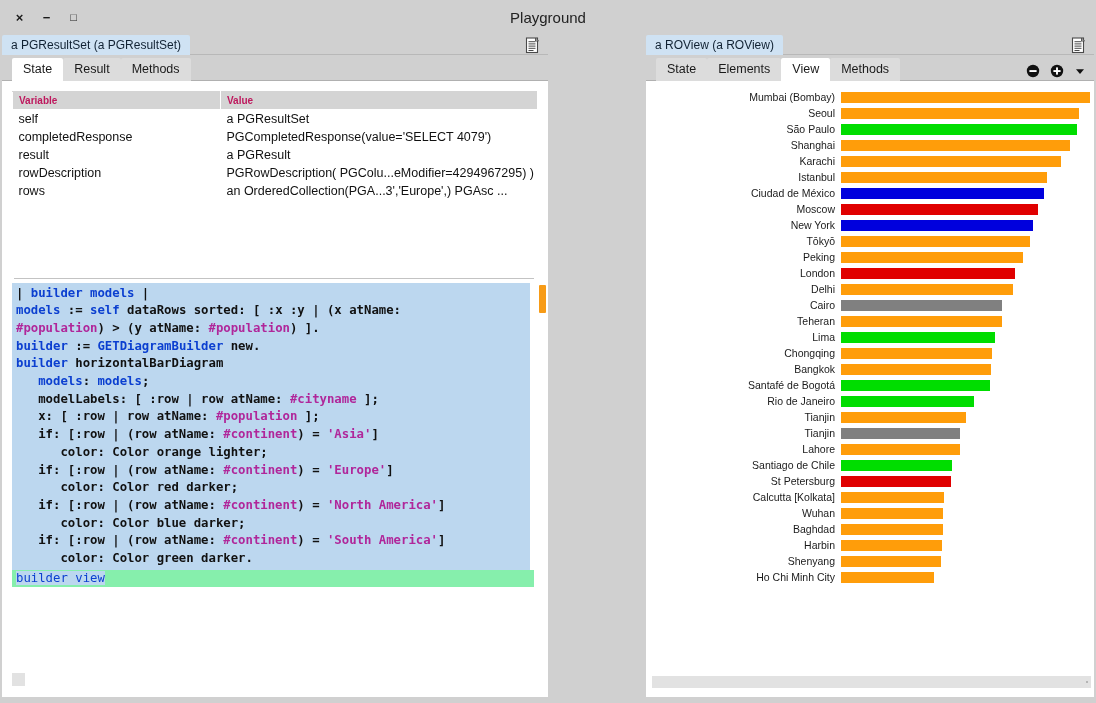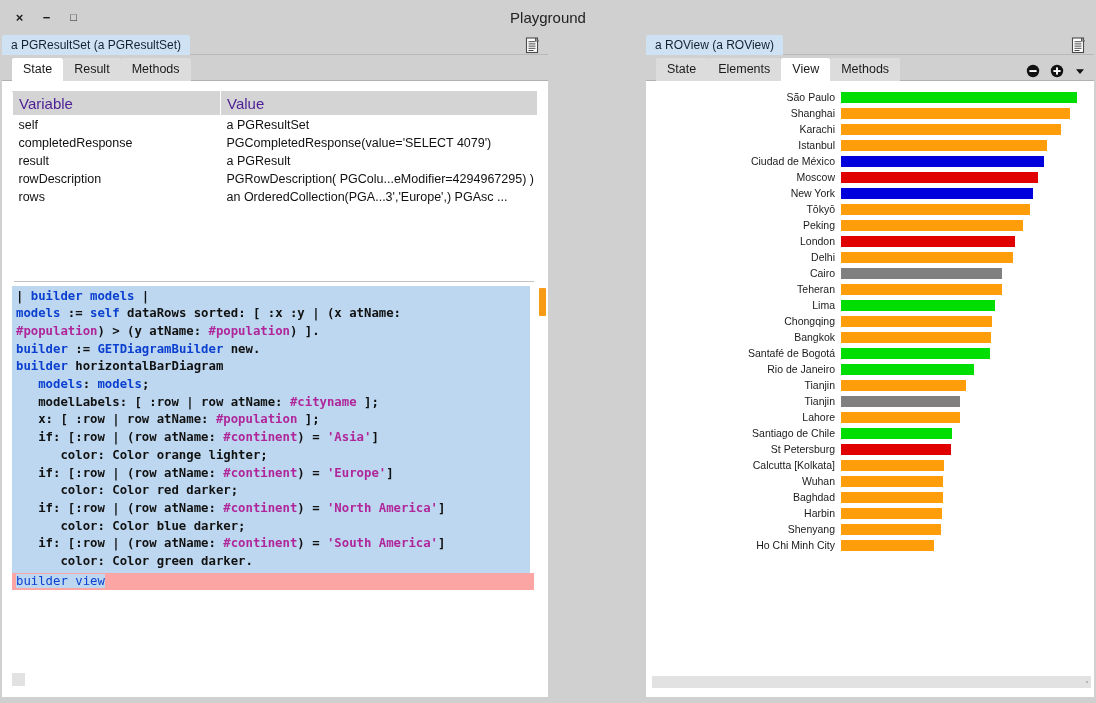--- a/index.html
+++ b/index.html
@@ -85,8 +85,8 @@
   .table-wrap{padding:10px 10px 0 10px;}
   table.vartable{border-collapse:collapse;width:100%;table-layout:fixed;}
   table.vartable th{
-    background:#d4d4d4;color:#4c1d95;font-weight:normal;text-align:left;
-    font-size:15px;padding:3px 6px;border:1px solid #fff;
+    background:#d4d4d4;color:#be185d;font-weight:bold;text-align:left;
+    font-size:10px;padding:3px 6px;border:1px solid #fff;
     border-top:1px solid #d4d4d4;border-bottom:1px solid #fff;
   }
   table.vartable td{

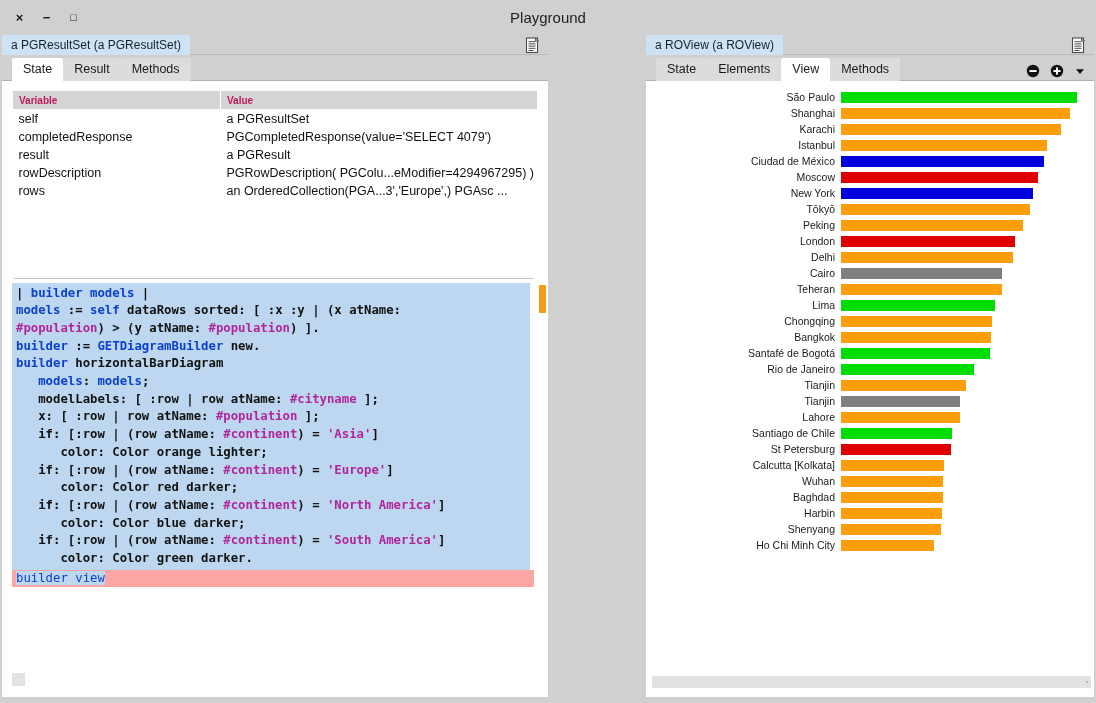--- a/index.html
+++ b/index.html
@@ -306,6 +306,10 @@
       <div class="content">
         <div class="chart" id="chart">
             <div class="row">
+              <div class="row-label">Mumbai (Bombay)</div>
+              <div class="row-bar" style="width: 249px; background: rgb(255, 157, 10);"></div>
+            </div>
+            <div class="row">
               <div class="row-label">São Paulo</div>
               <div class="row-bar" style="width: 236px; background: rgb(0, 221, 0);"></div>
             </div>

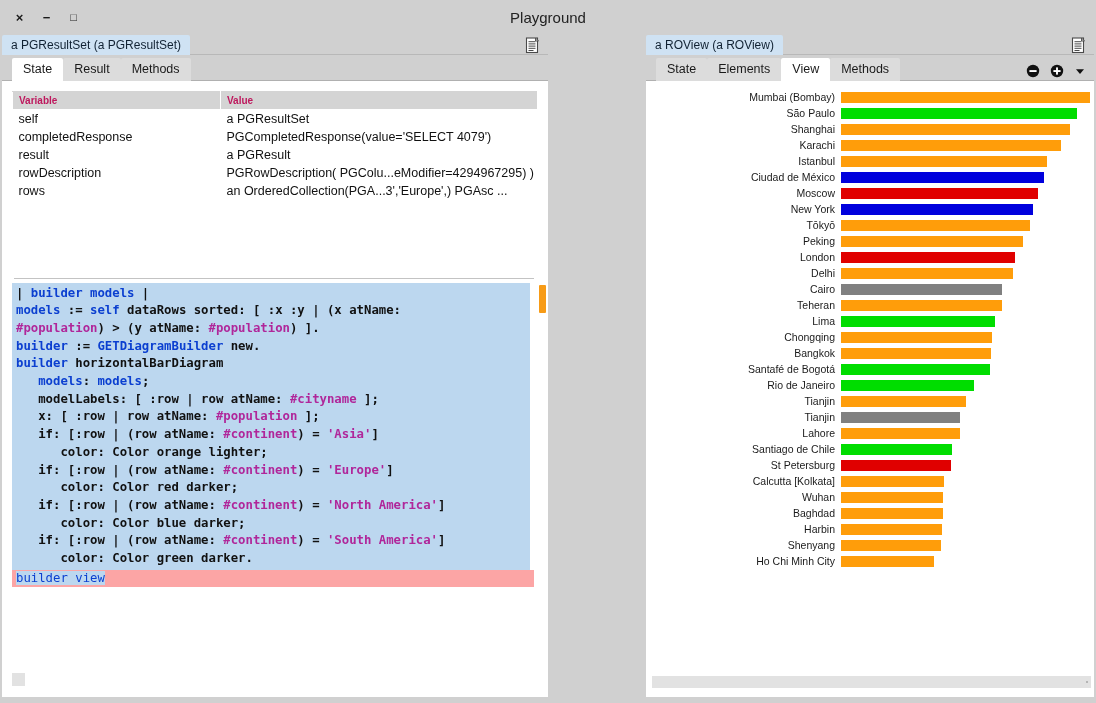--- a/index.html
+++ b/index.html
@@ -310,6 +310,10 @@
               <div class="row-bar" style="width: 249px; background: rgb(255, 157, 10);"></div>
             </div>
             <div class="row">
+              <div class="row-label">Seoul</div>
+              <div class="row-bar" style="width: 238px; background: rgb(255, 157, 10);"></div>
+            </div>
+            <div class="row">
               <div class="row-label">São Paulo</div>
               <div class="row-bar" style="width: 236px; background: rgb(0, 221, 0);"></div>
             </div>

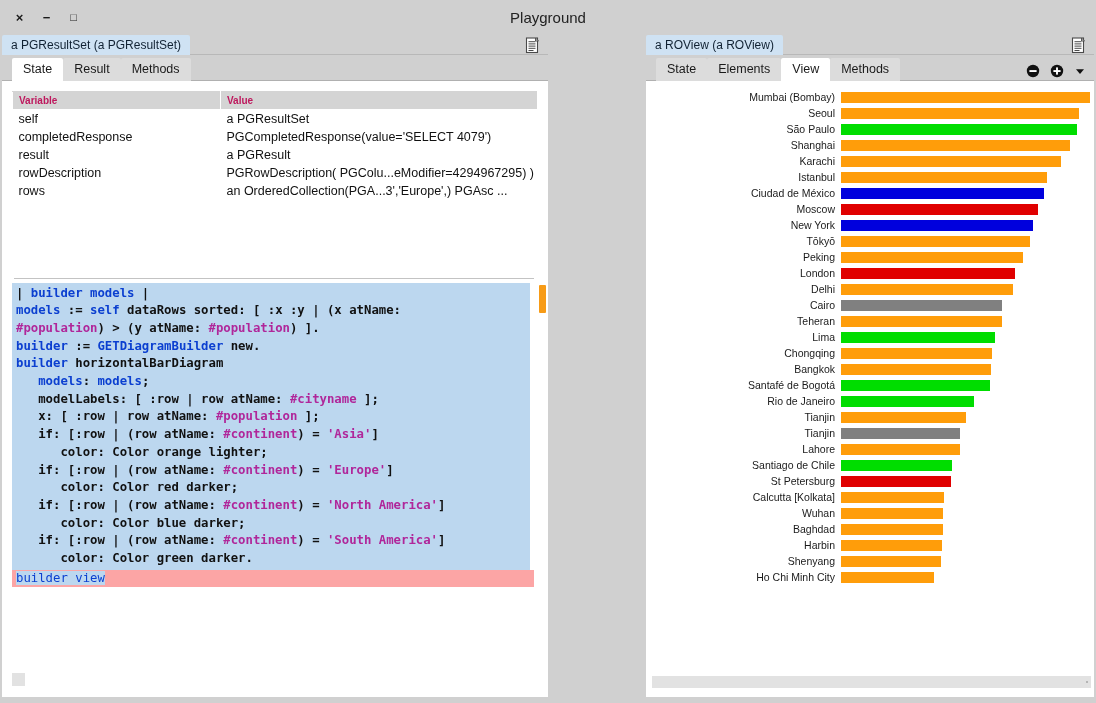--- a/index.html
+++ b/index.html
@@ -120,7 +120,7 @@
     position:absolute;right:2px;top:2px;width:7px;height:28px;background:#f79b16;border-radius:1px;
   }
   .lastline{
-    margin:0;background:#fca5a5;color:#0b3fd0;
+    margin:0;background:#86efac;color:#0b3fd0;
     font-family:"DejaVu Sans Mono","Liberation Mono",monospace;
     font-size:12.3px;line-height:17.7px;padding-left:4px;white-space:pre;
   }

